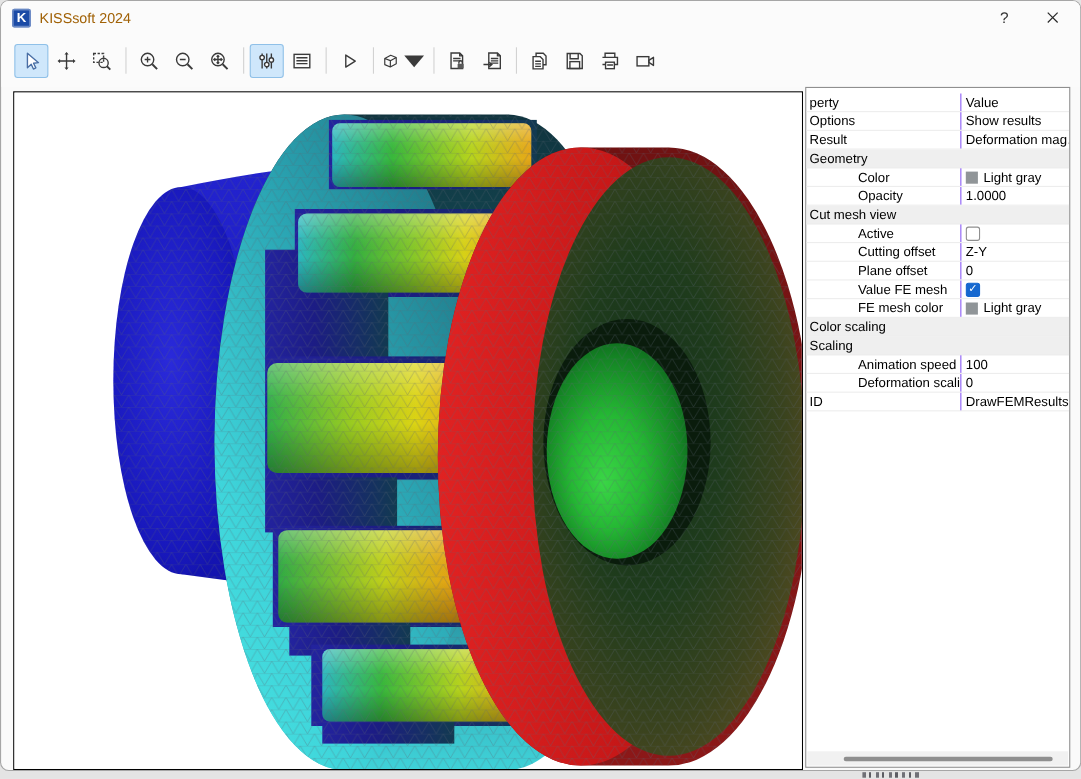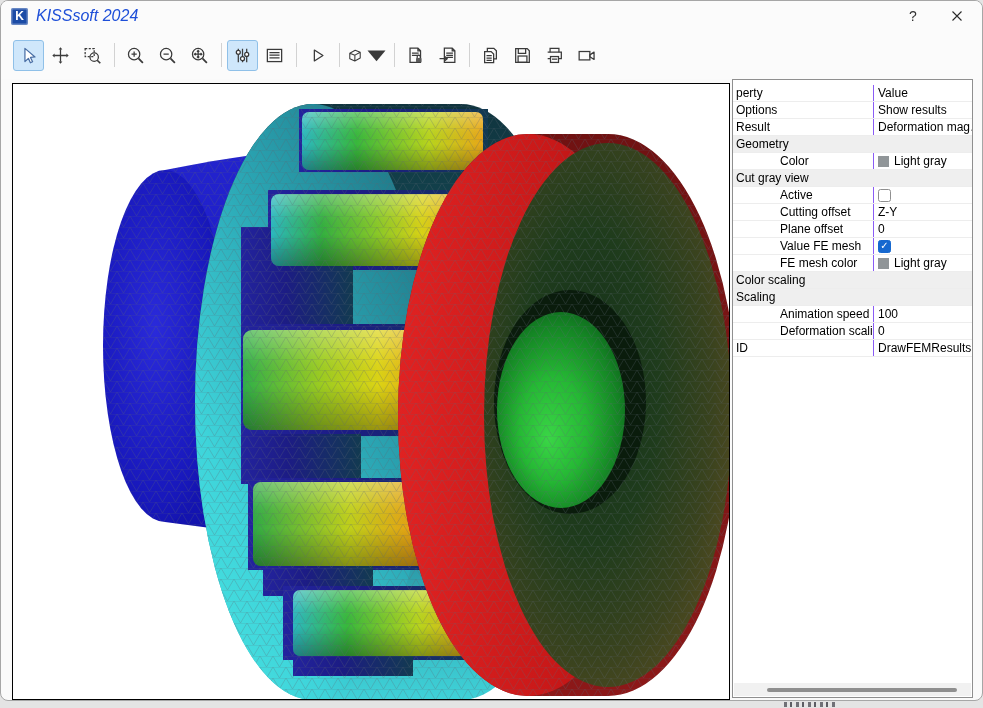--- a/index.html
+++ b/index.html
@@ -12,7 +12,7 @@
   .applogo{width:17px;height:17px;margin-left:10px;background:#1b4ba6;border-radius:2px;
     color:#fff;font-size:12px;font-weight:bold;text-align:center;line-height:17px;
     box-shadow:inset 0 0 0 1.5px #ffffff55;}
-  .apptitle{margin-left:8px;font-size:16px;color:#1d4ed8;font-style:italic;}
+  .apptitle{margin-left:8px;font-size:13px;color:#a16207;}
   .cap-btn{position:absolute;top:0;width:34px;height:30px;display:flex;align-items:center;
     justify-content:center;font-size:14px;color:#333;cursor:default;}
   .cap-help{right:52px;}

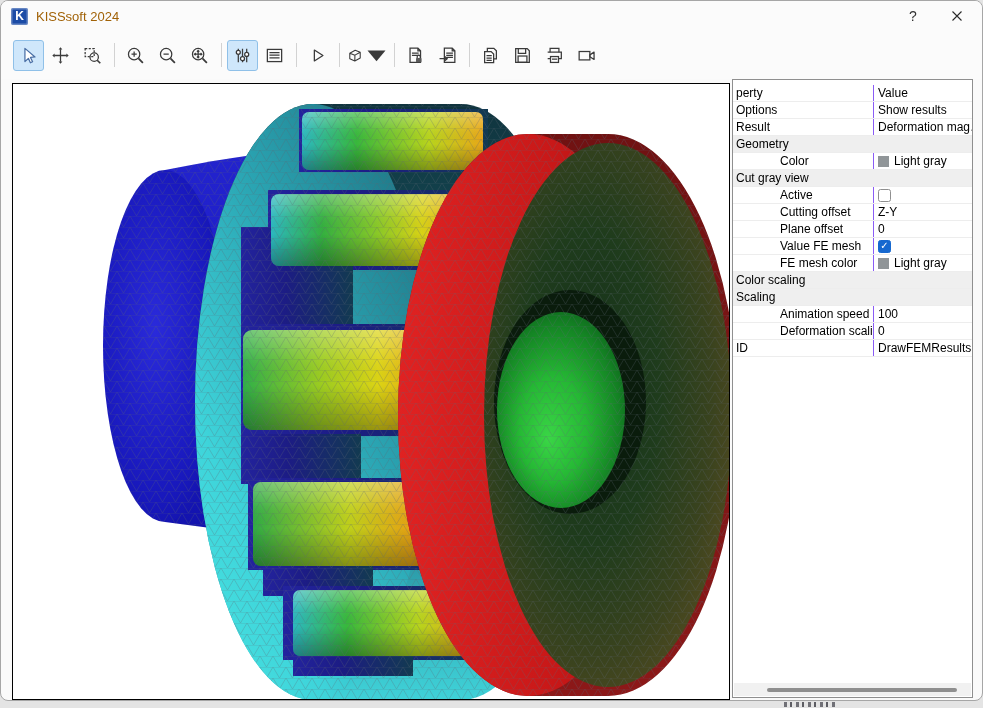--- a/index.html
+++ b/index.html
@@ -366,6 +366,14 @@
             <span>Light gray</span>
           </div>
         </div>
+        <div class="prow disabled">
+          <div class="pl ind1">
+            <span>Opacity</span>
+          </div>
+          <div class="pv">
+            <span>1.0000</span>
+          </div>
+        </div>
         <div class="prow group disabled">
           <div class="pl">
             <span>Cut gray view</span>

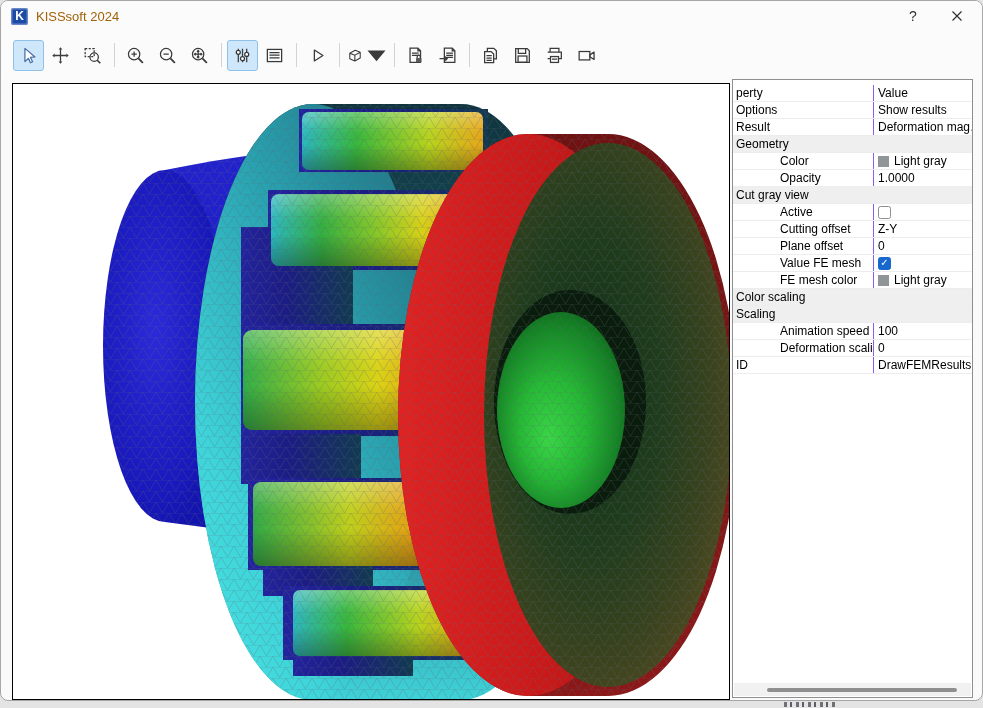--- a/index.html
+++ b/index.html
@@ -376,7 +376,7 @@
         </div>
         <div class="prow group disabled">
           <div class="pl">
-            <span>Cut gray view</span>
+            <span>Cut mesh view</span>
           </div>
         </div>
         <div class="prow disabled">

